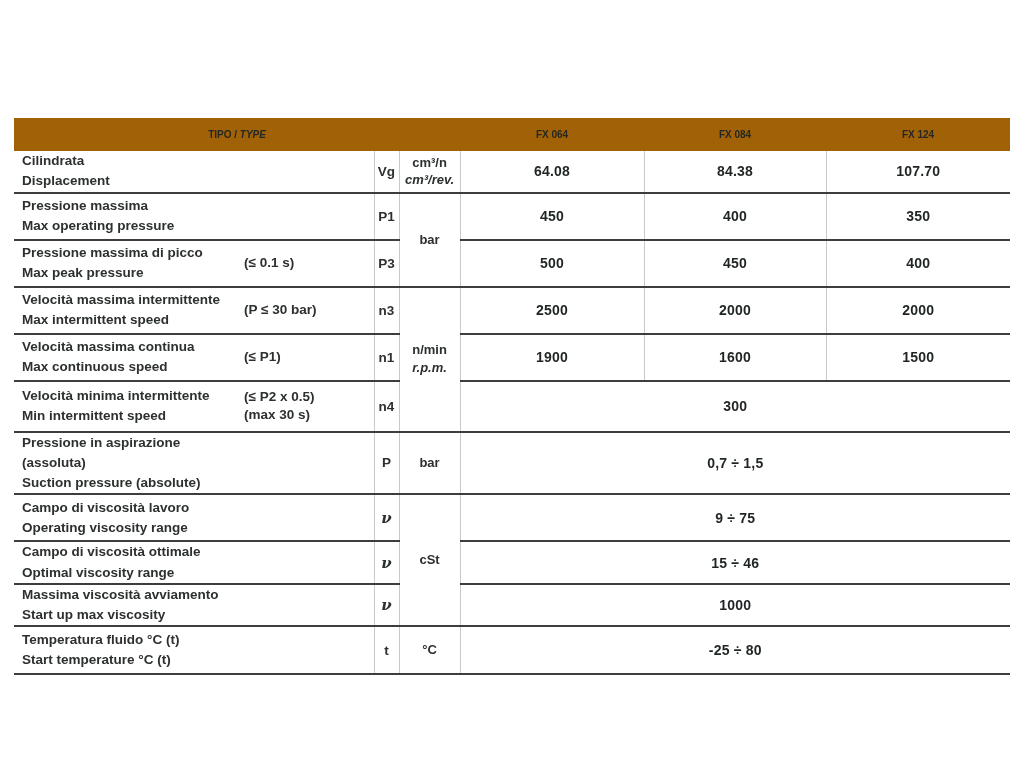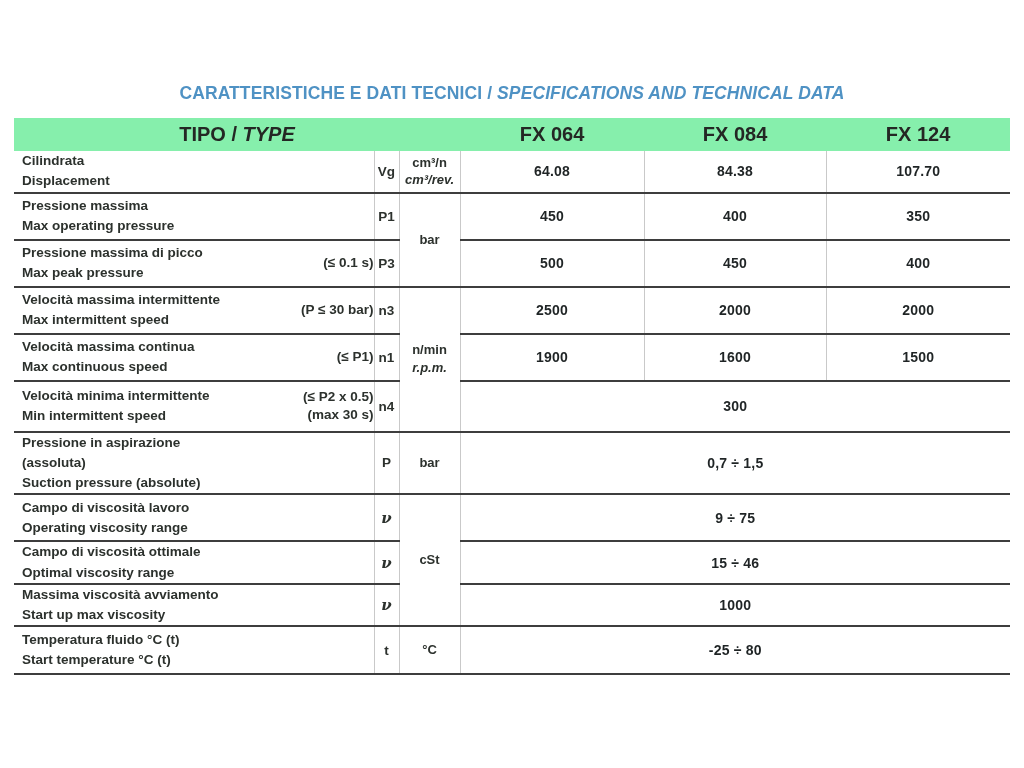--- a/index.html
+++ b/index.html
@@ -37,10 +37,6 @@
 
 <div class="page">
 
-  <div class="title">
-    <span>CARATTERISTICHE E DATI TECNICI /</span>
-    <span class="it">SPECIFICATIONS AND TECHNICAL DATA</span>
-  </div>
 
   <div class="tablewrap">
   <table>

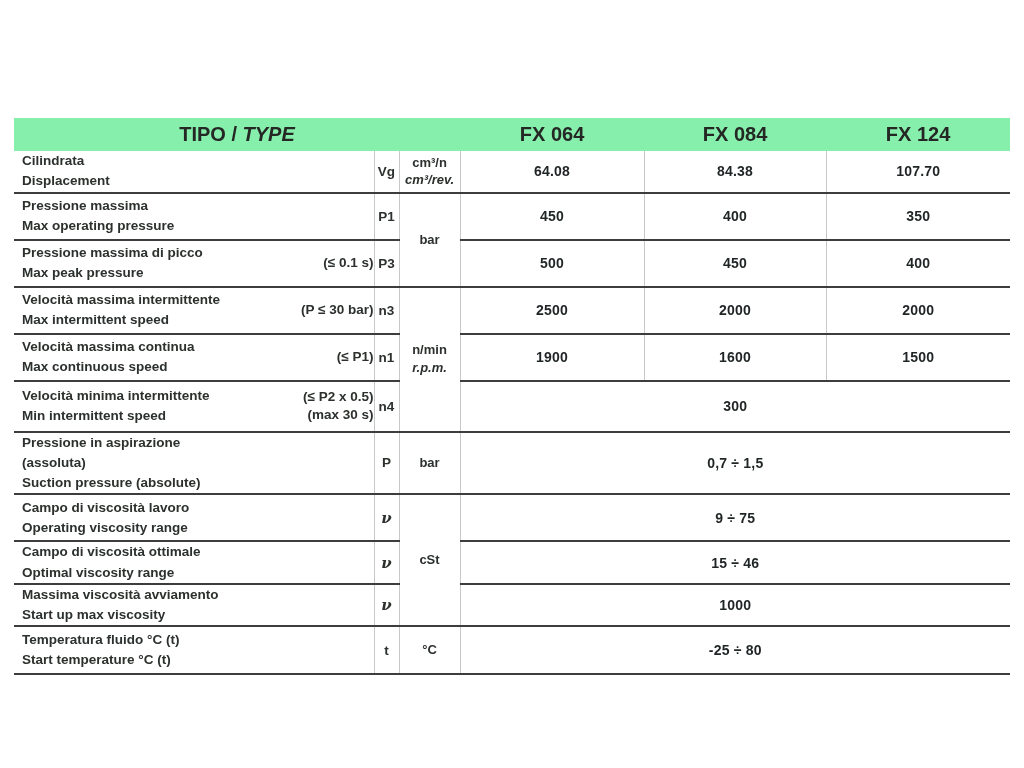--- a/index.html
+++ b/index.html
@@ -15,7 +15,7 @@
   td,th{padding:0;vertical-align:middle;font-weight:700;color:#2c312d;}
 
   
-  tr.hdr th{background:#86efac;height:33px;font-size:20px;color:#242724;border:none;}
+  tr.hdr th{background:#a16207;height:33px;font-size:10px;color:#242724;border:none;}
   th.tipo{text-align:center;font-weight:700;}
   th.tipo .it{font-style:italic;}
   th.model{text-align:center;font-size:15px;color:#1d2124;}

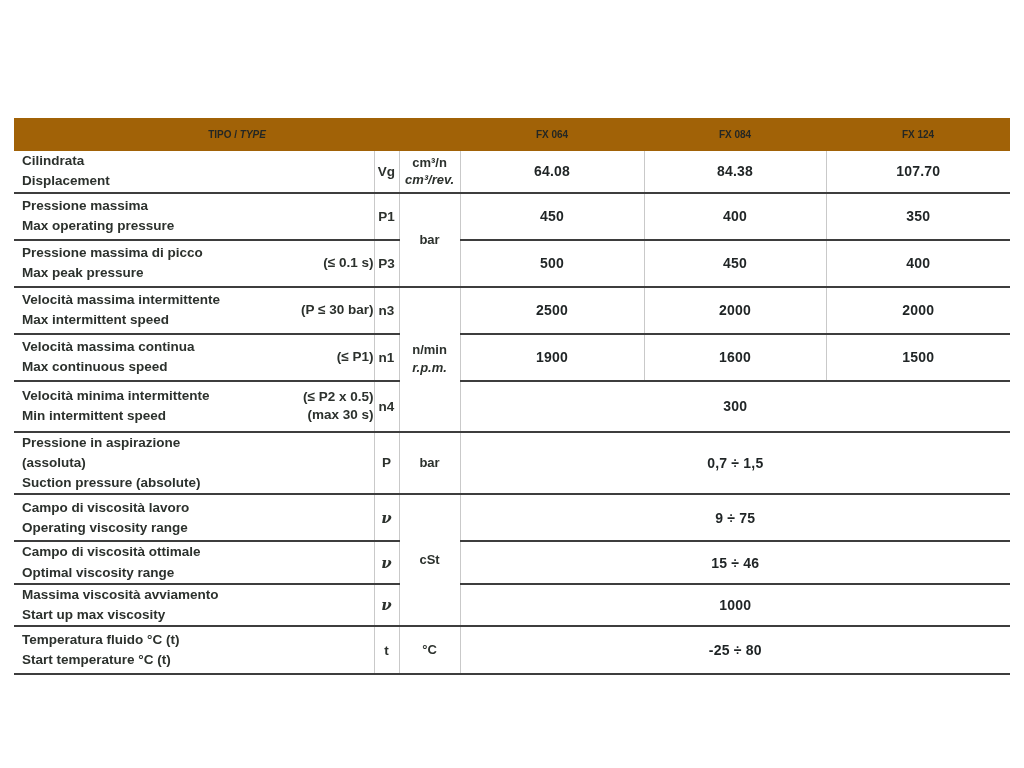--- a/index.html
+++ b/index.html
@@ -24,7 +24,7 @@
   td{border-bottom:2px solid #3d3d3d;}
   td.lbl{text-align:left;padding-left:8px;font-size:13.5px;line-height:1.5;}
   td.lbl .en{display:block;}
-  td.cond{text-align:right;font-size:13.5px;white-space:pre-line;line-height:1.35;}
+  td.cond{text-align:left;font-size:13.5px;white-space:pre-line;line-height:1.35;}
   td.sym{text-align:center;font-size:13.5px;border-left:1px solid #c9c9c9;border-right:1px solid #c9c9c9;}
   td.sym .nu{font-family:"DejaVu Serif",serif;font-style:italic;font-size:15px;}
   td.unit{text-align:center;font-size:13px;line-height:1.35;border-right:1px solid #c9c9c9;}

